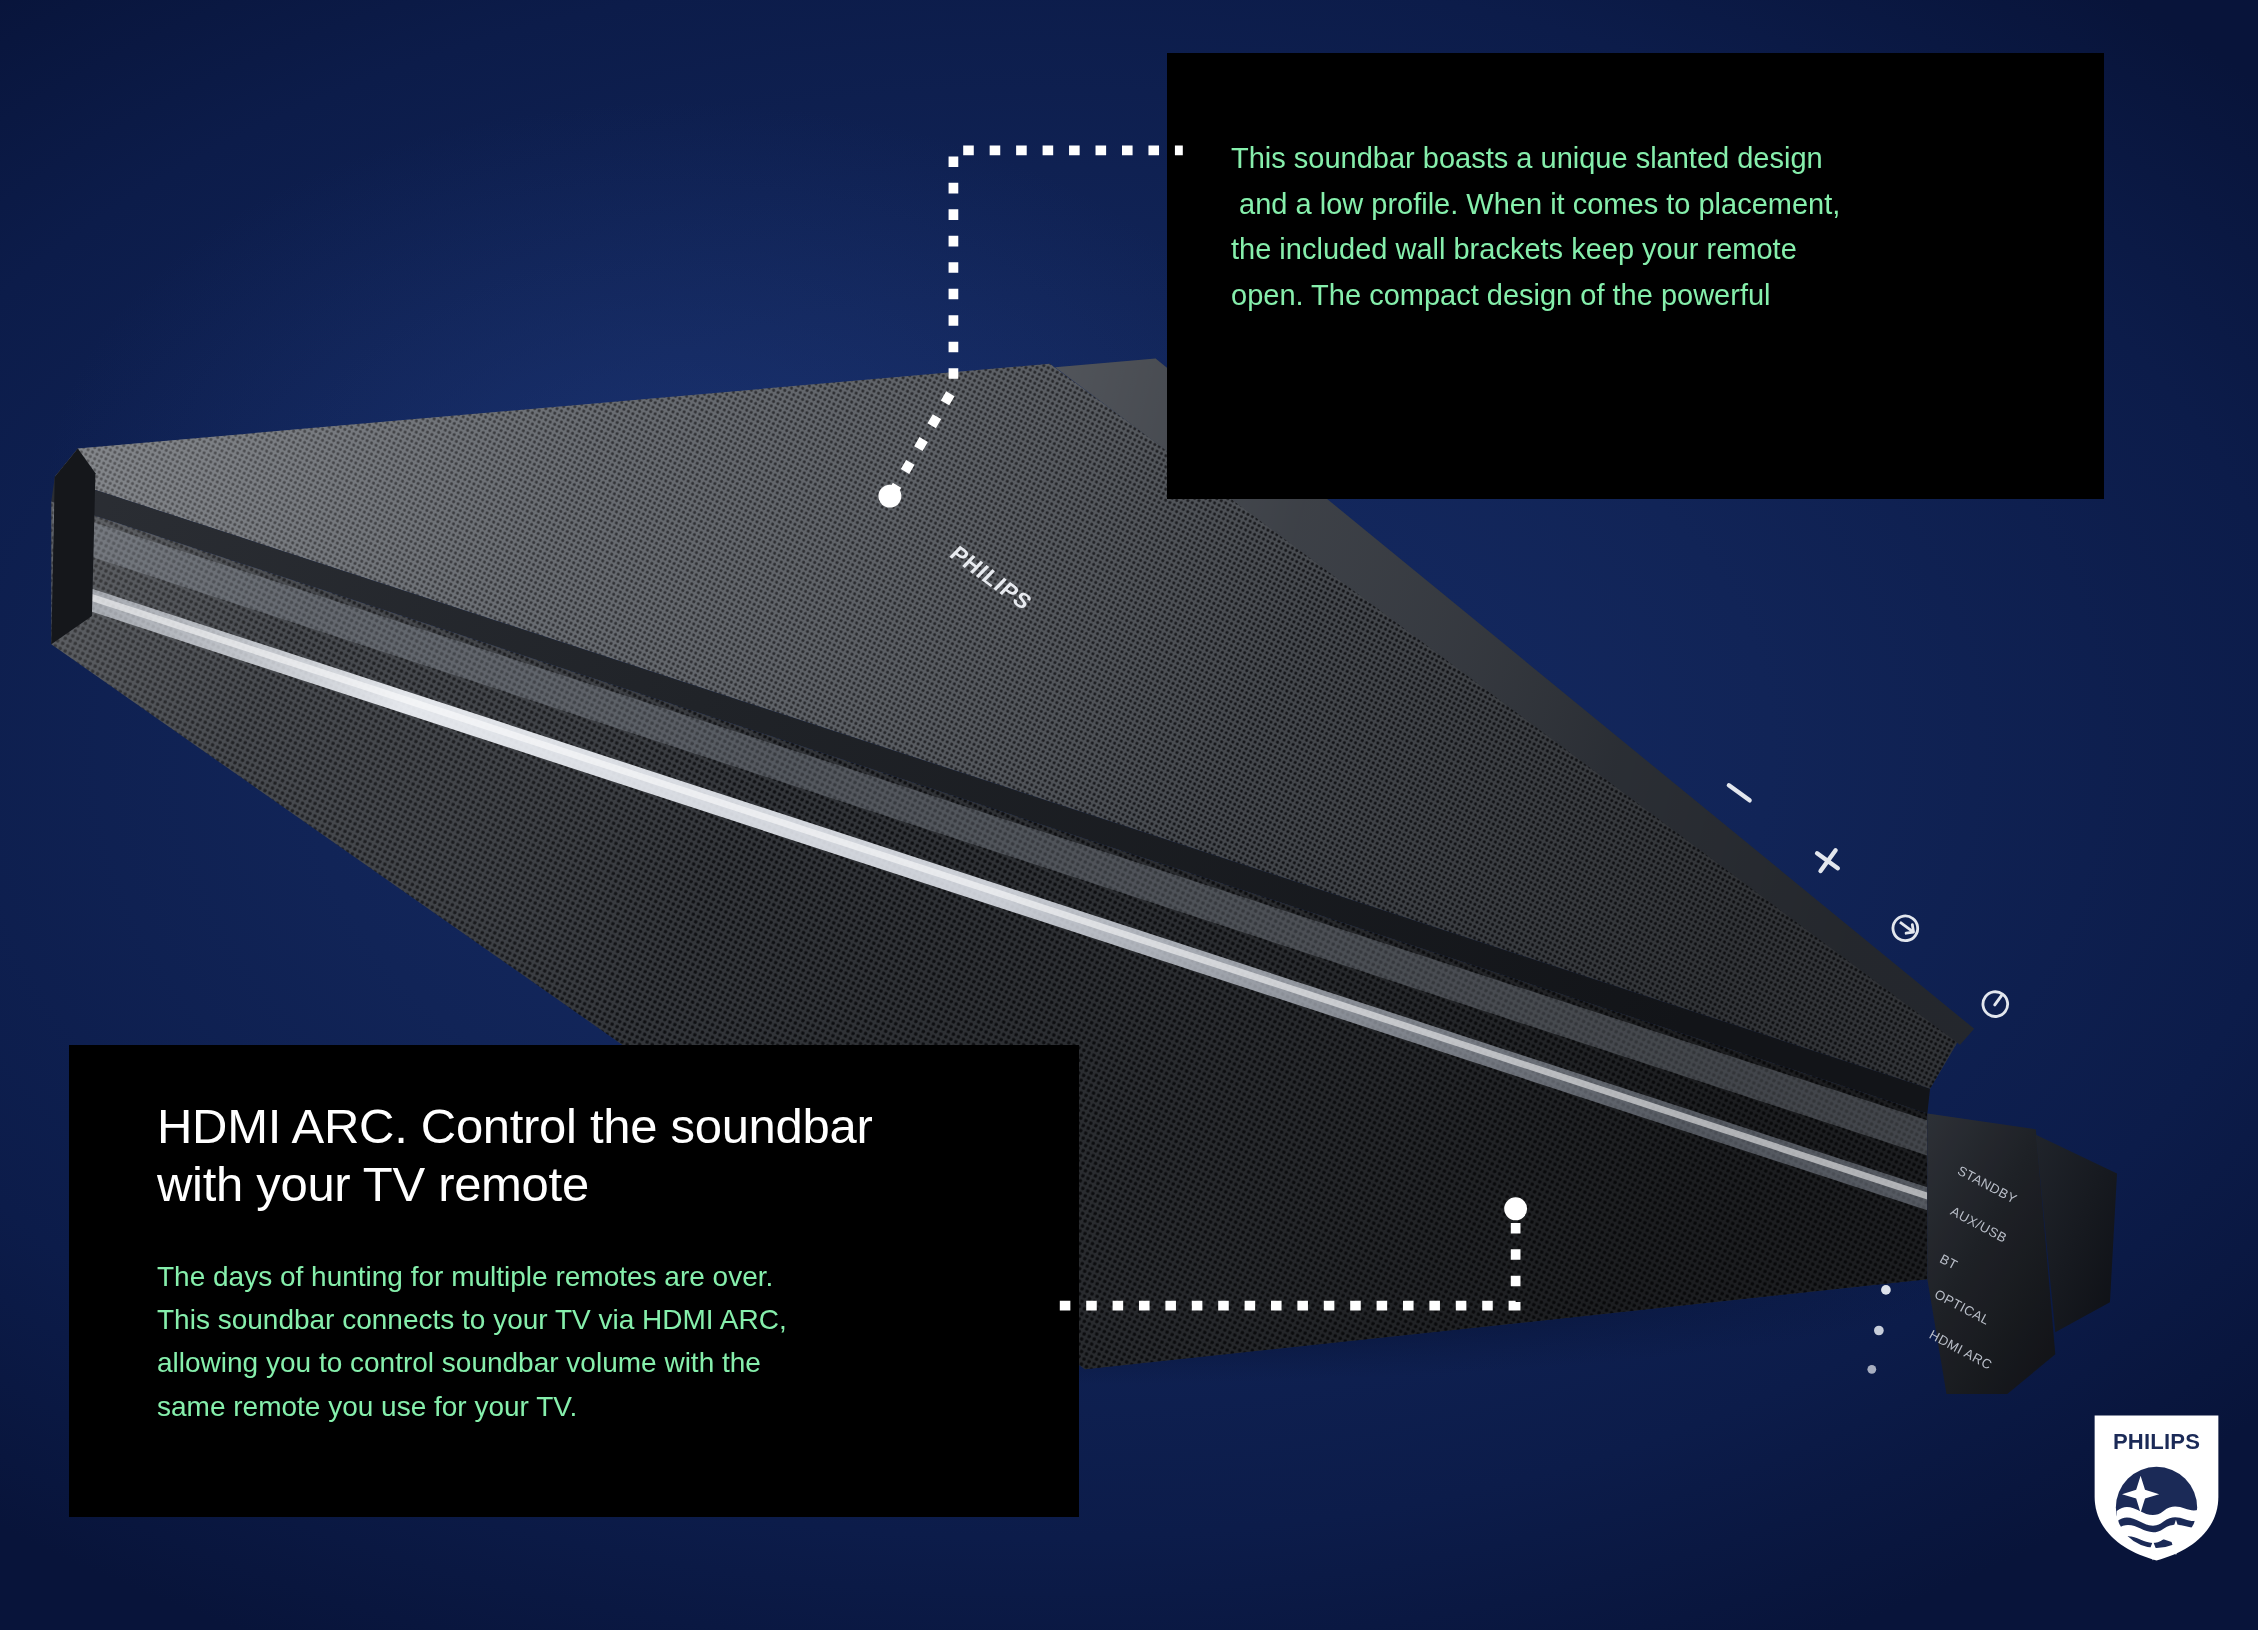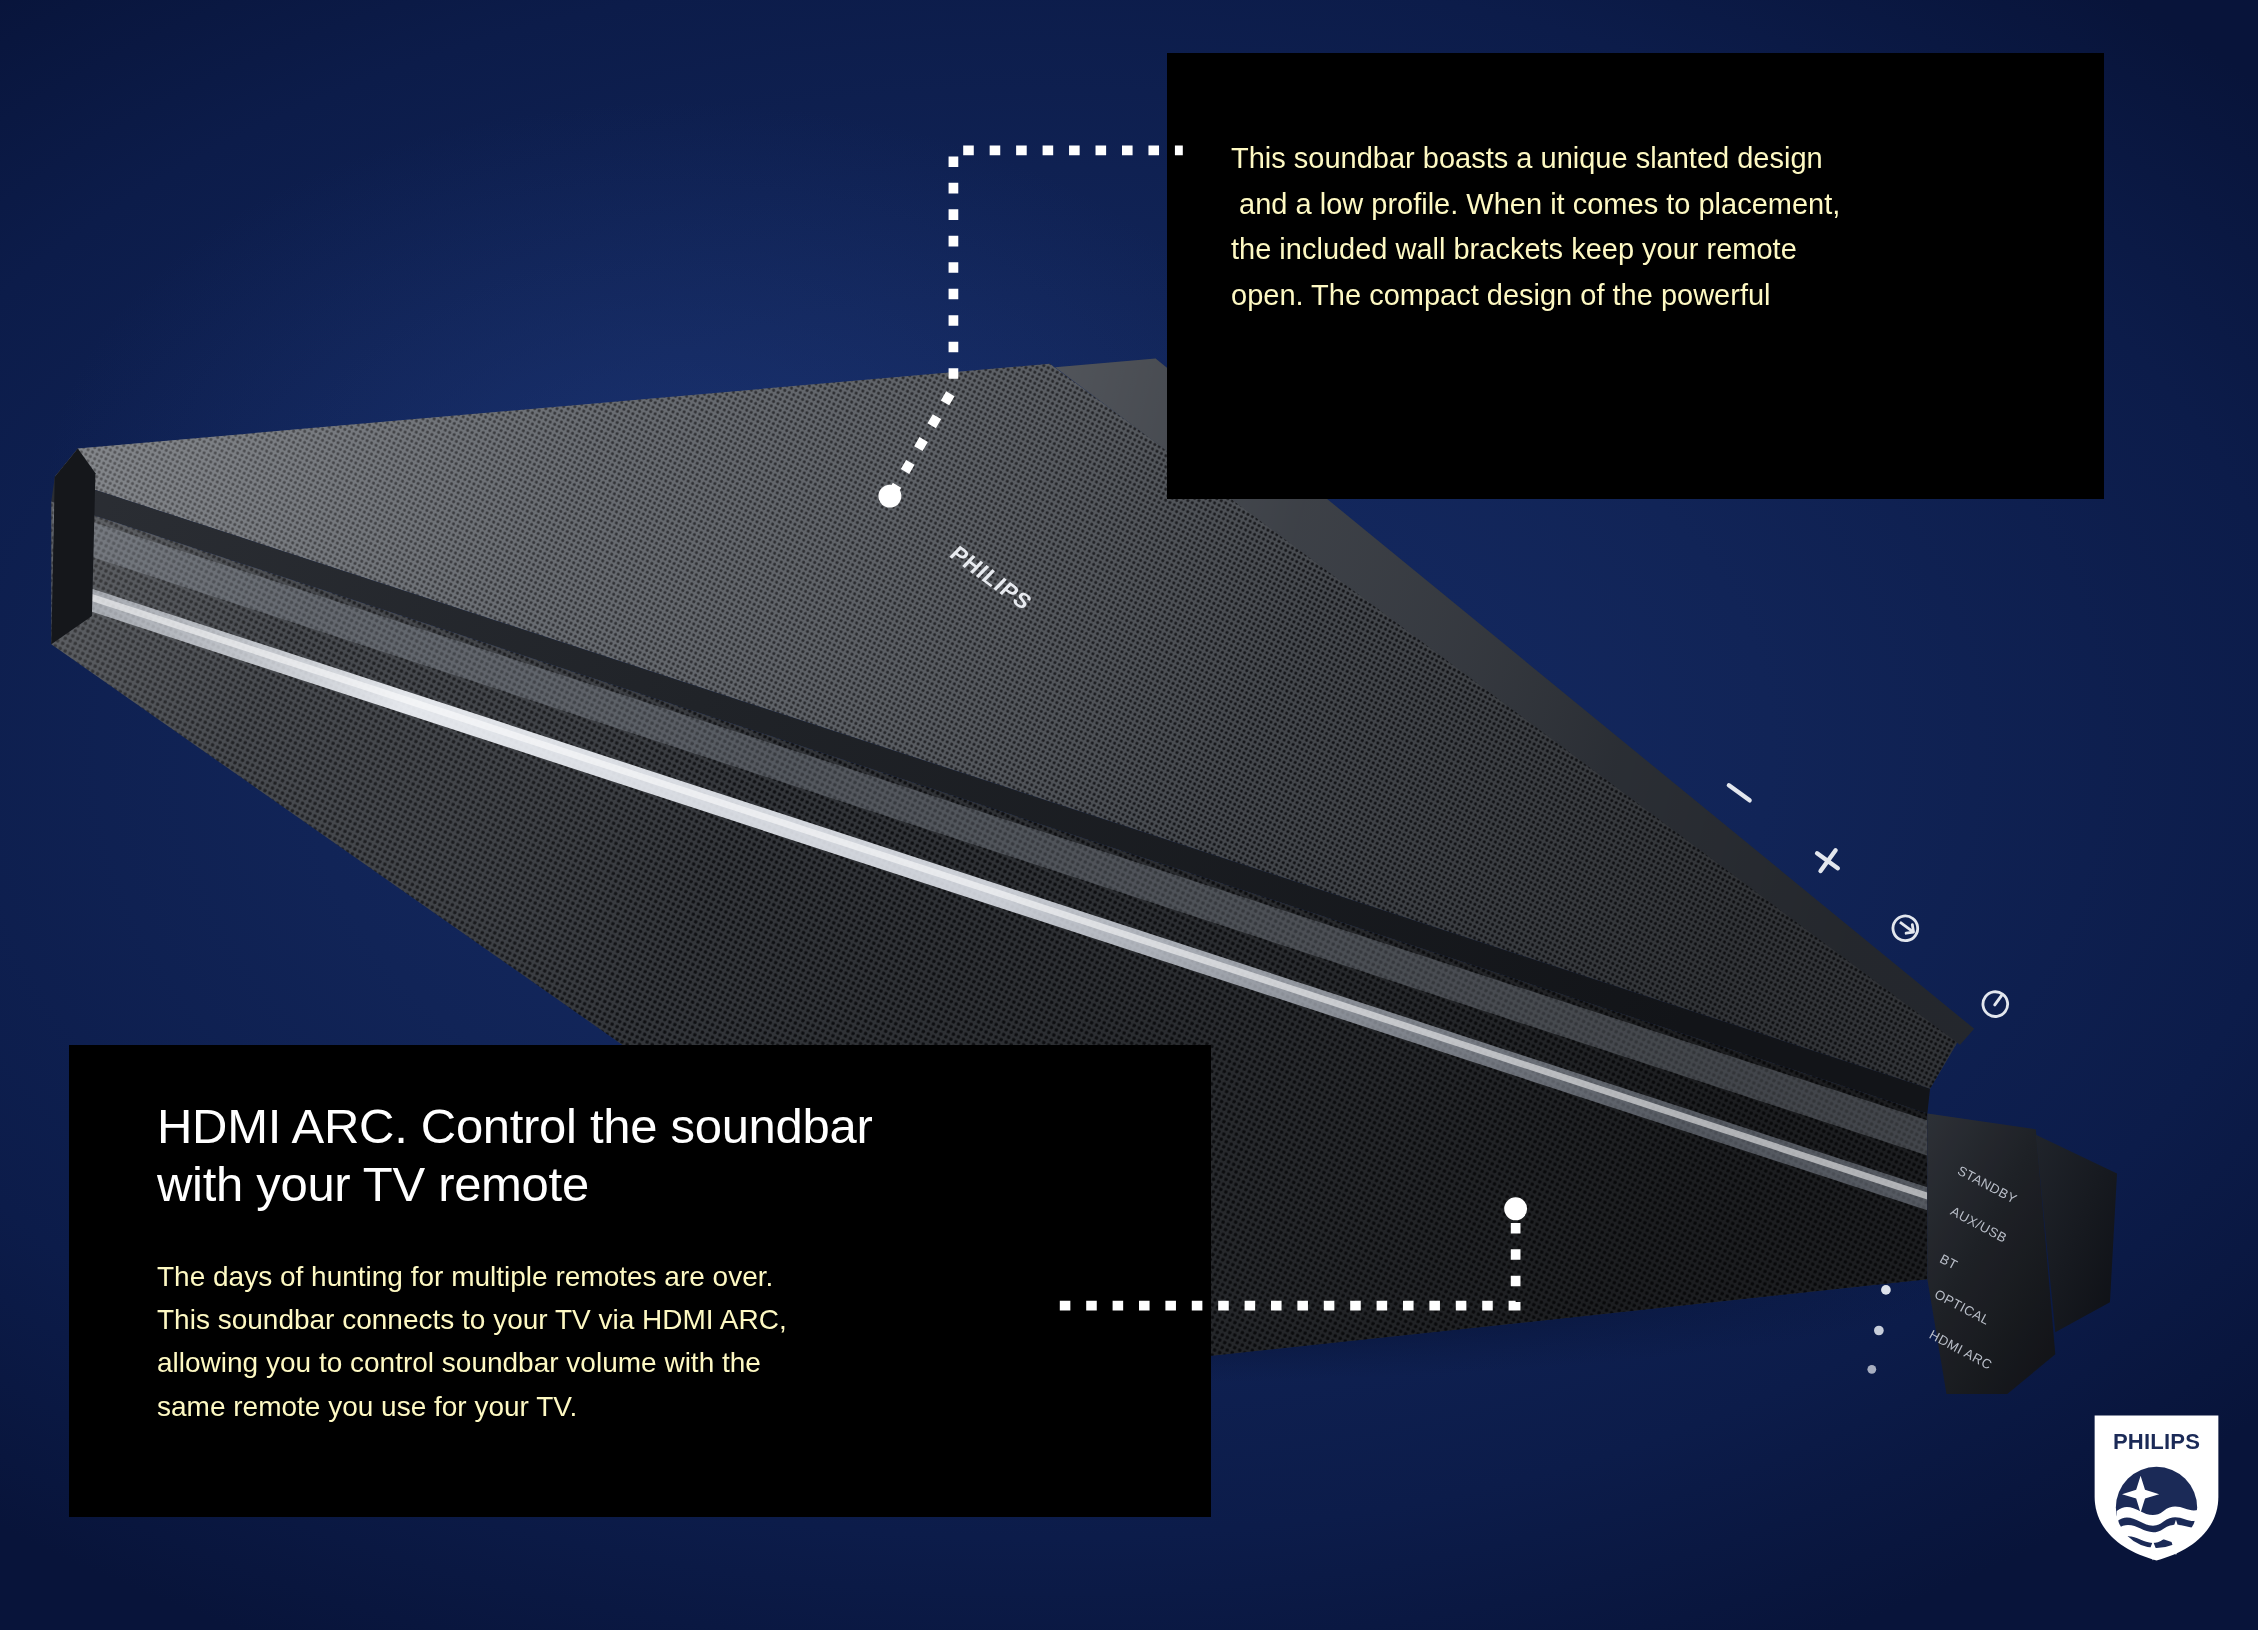--- a/index.html
+++ b/index.html
@@ -57,7 +57,7 @@
     line-height: 1.18;
   }
   .panel-body {
-    color: #fef9c3;
+    color: #86efac;
     font-weight: 300;
     margin: 0;
   }

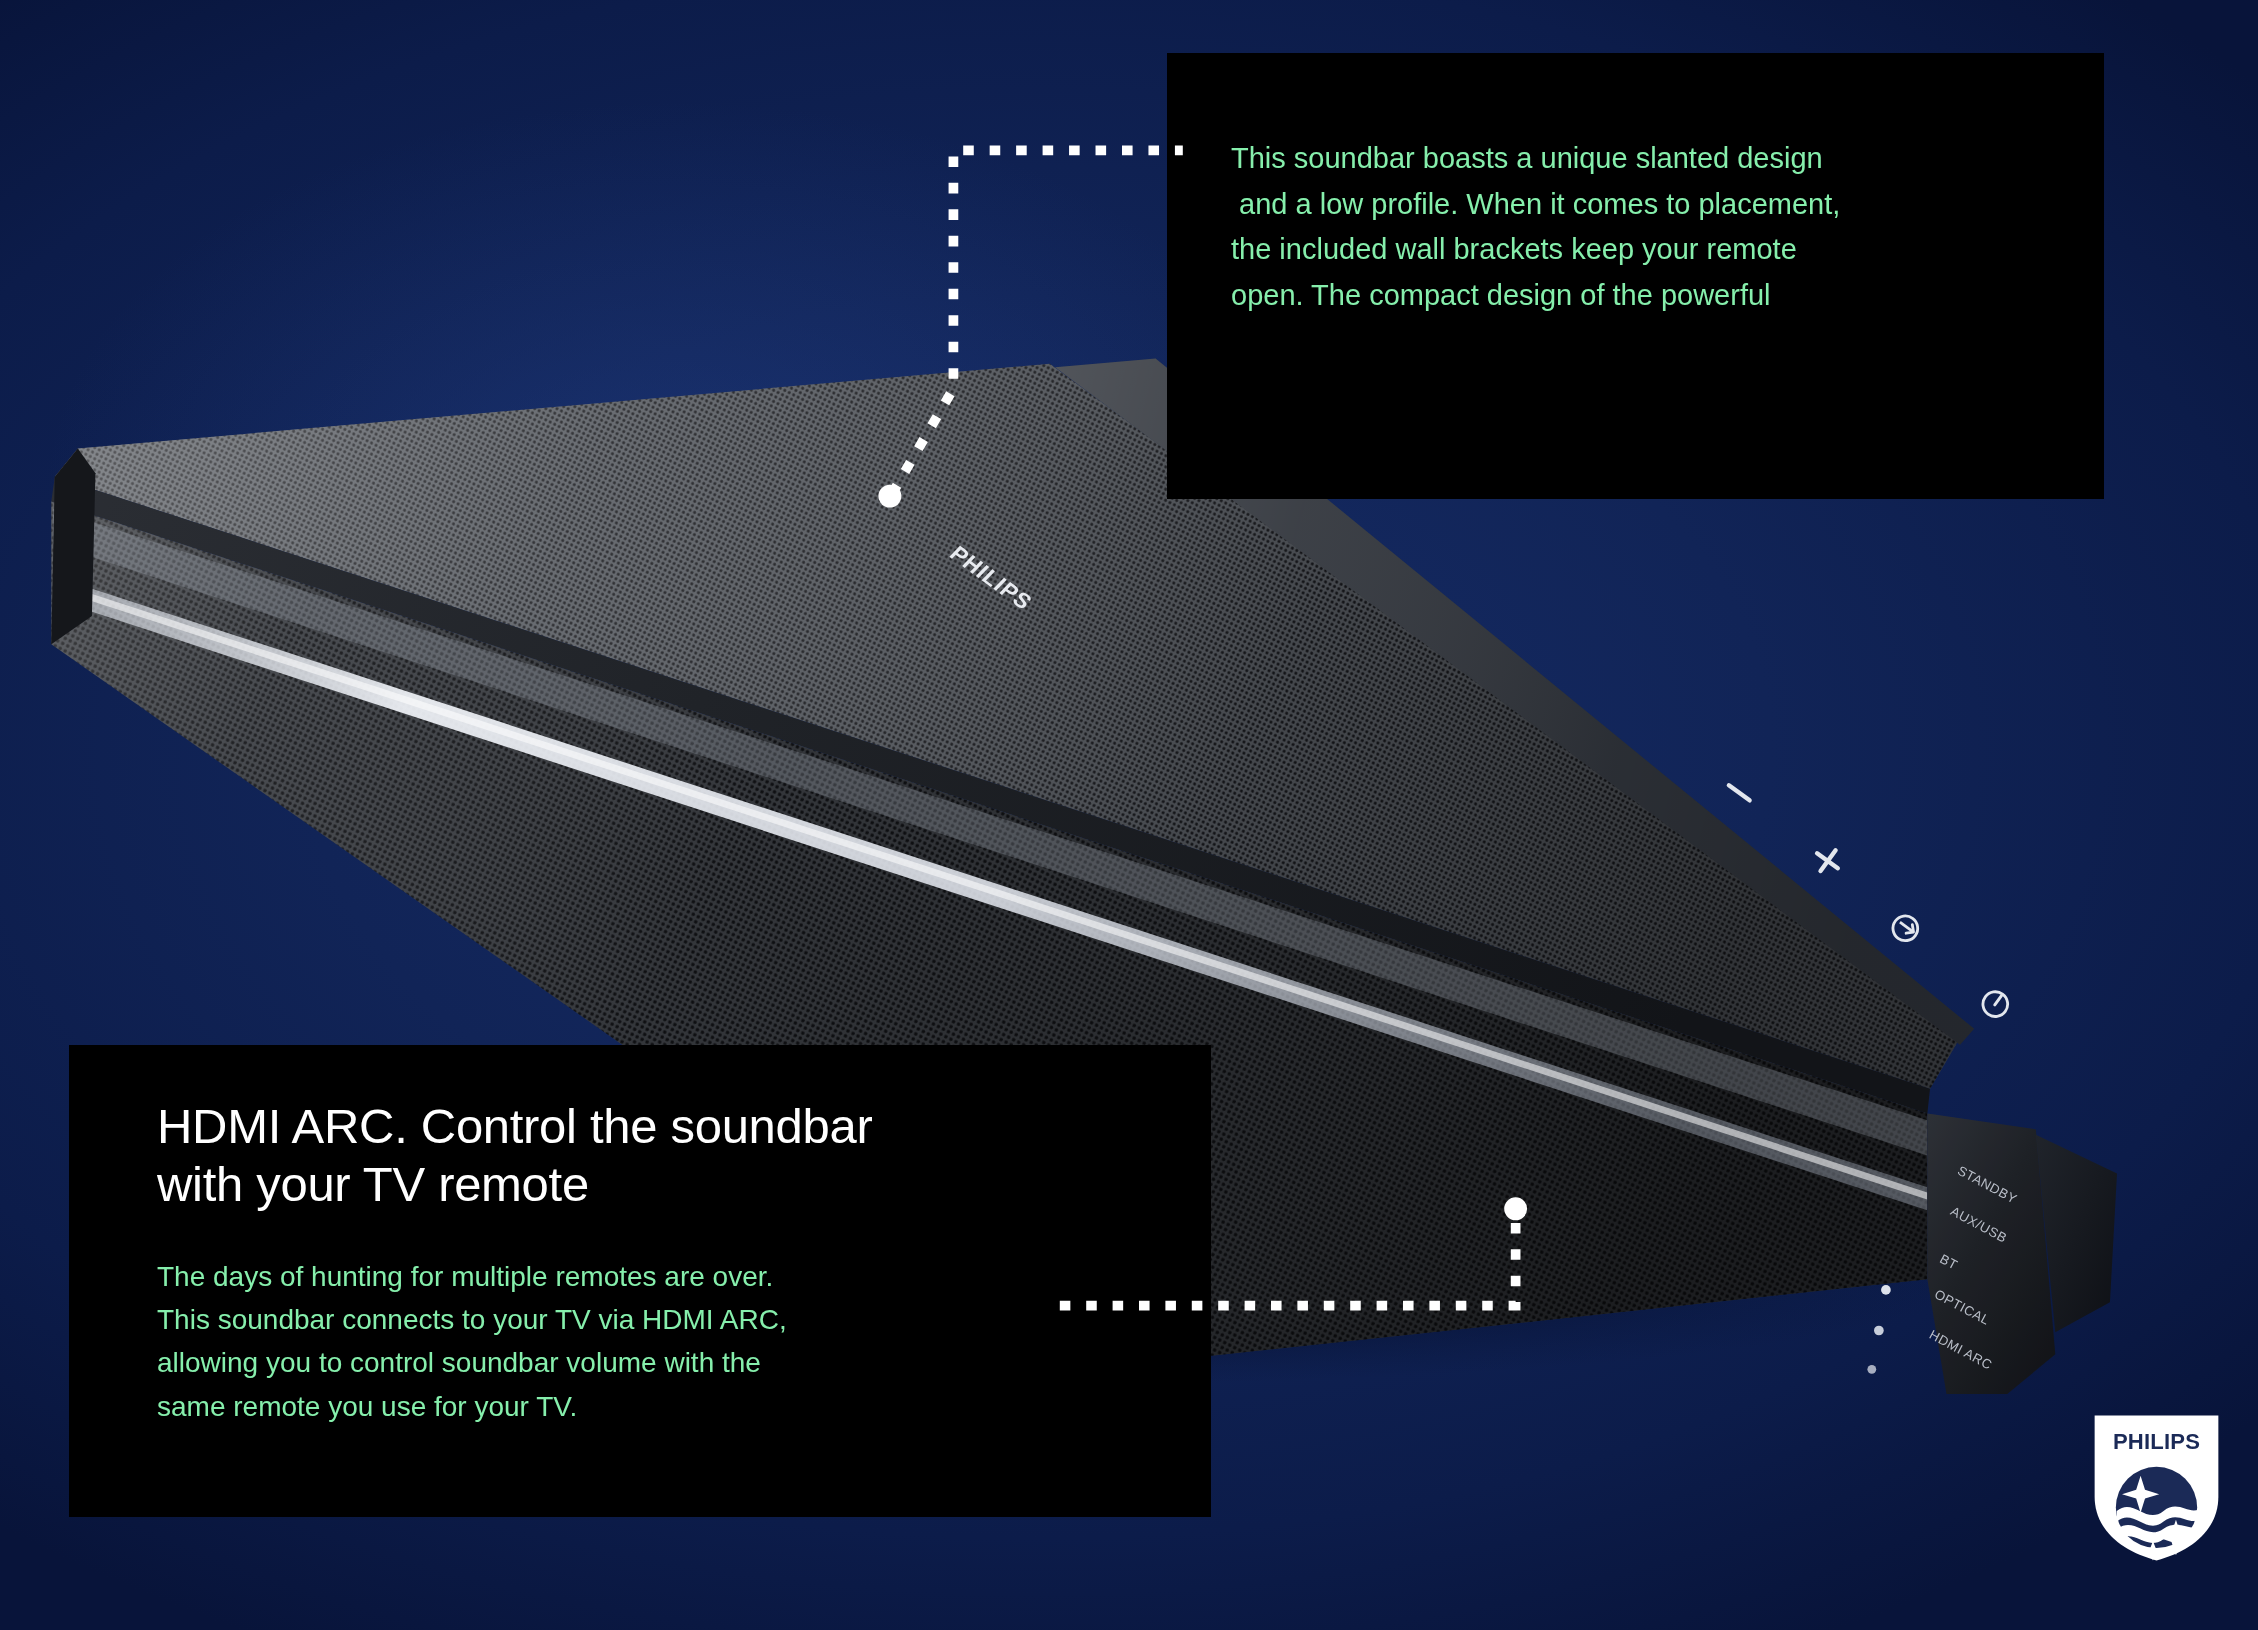--- a/index.html
+++ b/index.html
@@ -38,7 +38,7 @@
   }
   #panel-hdmi {
     left: 69px; top: 1045px;
-    width: 1142px; height: 472px;
+    width: 1010px; height: 472px;
     padding: 53px 53px 0 88px;
   }
   .panel-title {

